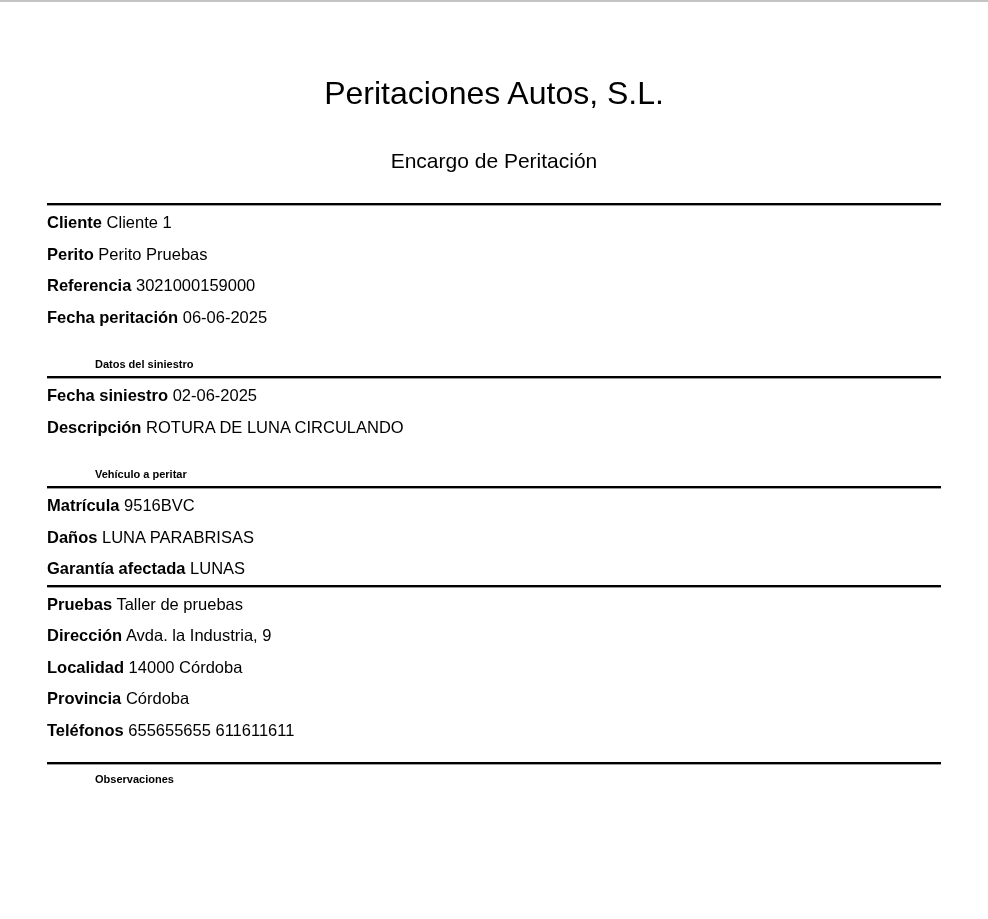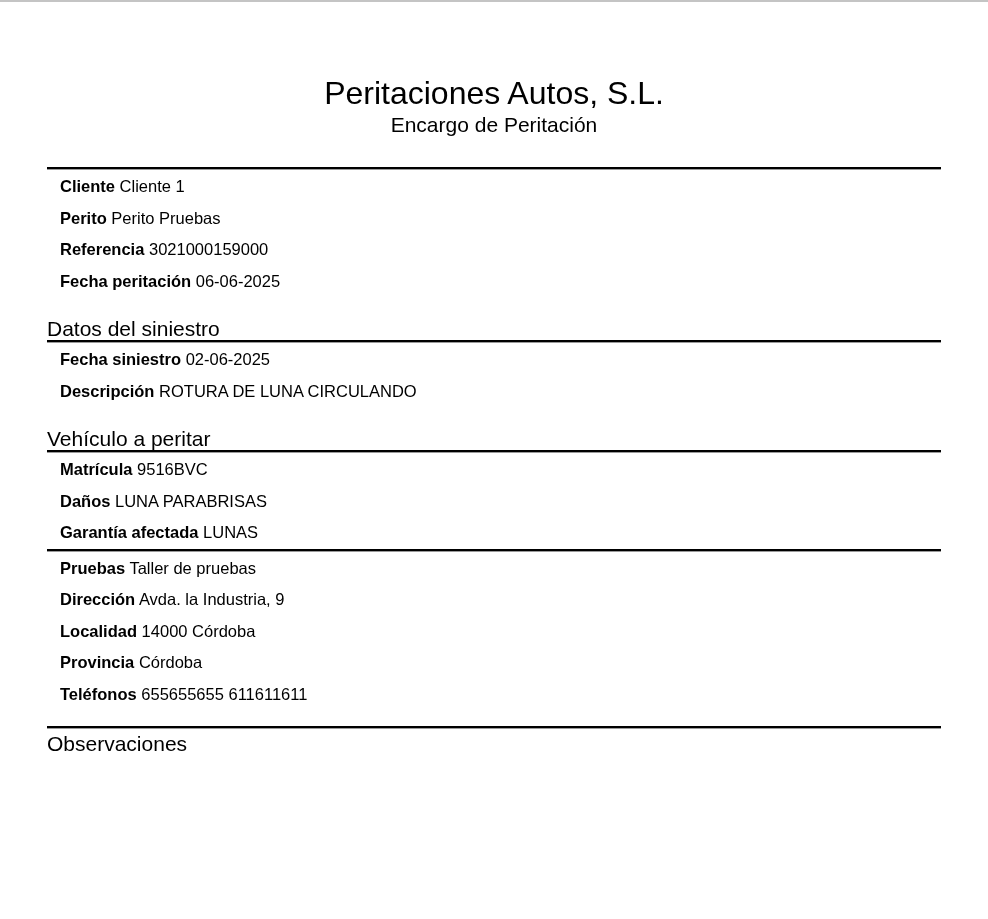--- a/index.html
+++ b/index.html
@@ -34,6 +34,7 @@
     font-weight: 400;
     text-align: center;
     white-space: nowrap;
+    margin-top: 36px;
   }
   .rule {
     height: 2px;

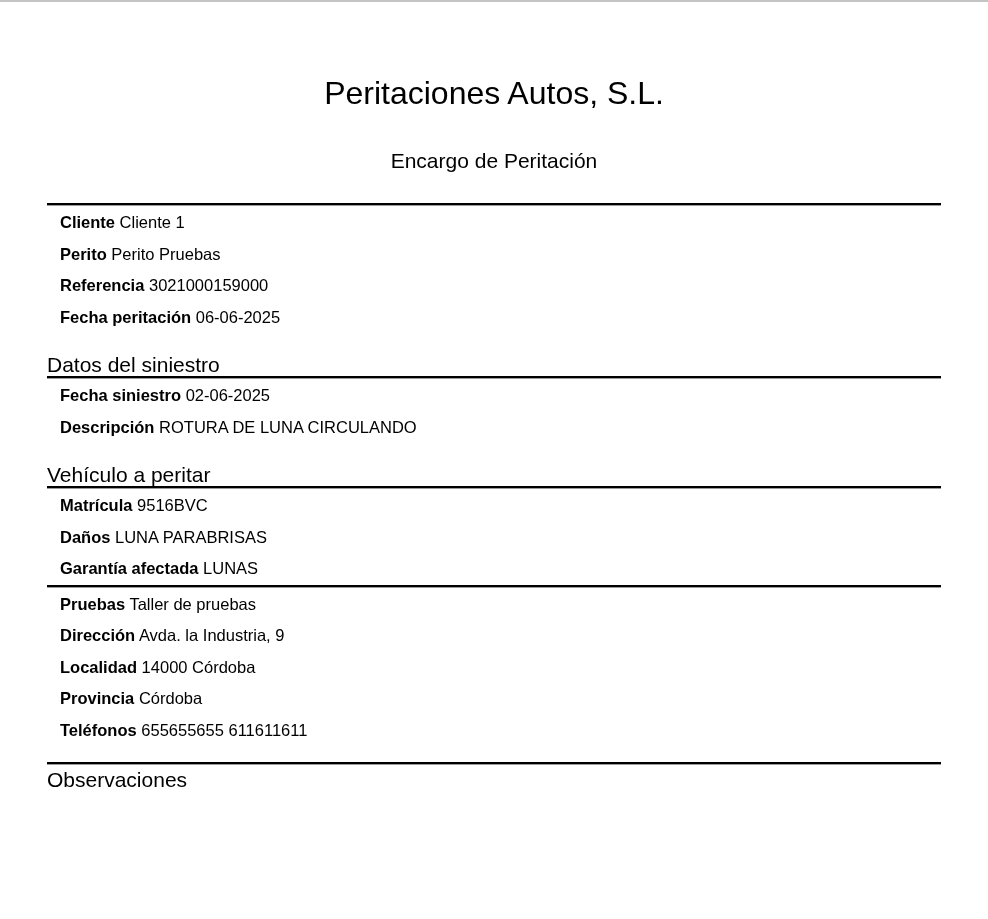--- a/index.html
+++ b/index.html
@@ -58,7 +58,6 @@
   }
   .rows {
     padding-top: 2px;
-    margin-left: 13px;
   }
   .field-row {
     font-size: 16.5px;

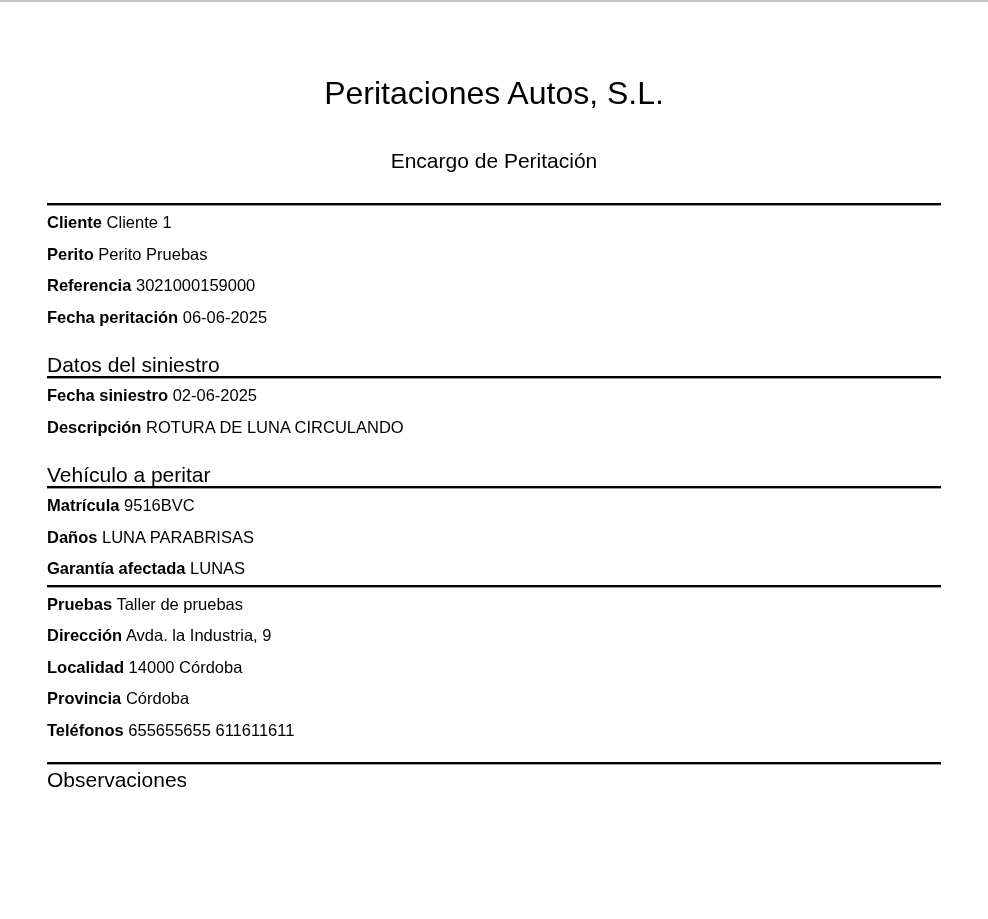--- a/index.html
+++ b/index.html
@@ -45,10 +45,11 @@
     margin-top: 29px;
   }
   .heading {
-    font-size: 21px;
-    font-weight: 400;
+    font-size: 11px;
+    font-weight: 700;
     line-height: 23px;
     margin-top: 20px;
+    margin-left: 48px;
   }
   .section--line-above > .rule {
     margin-top: 16px;

